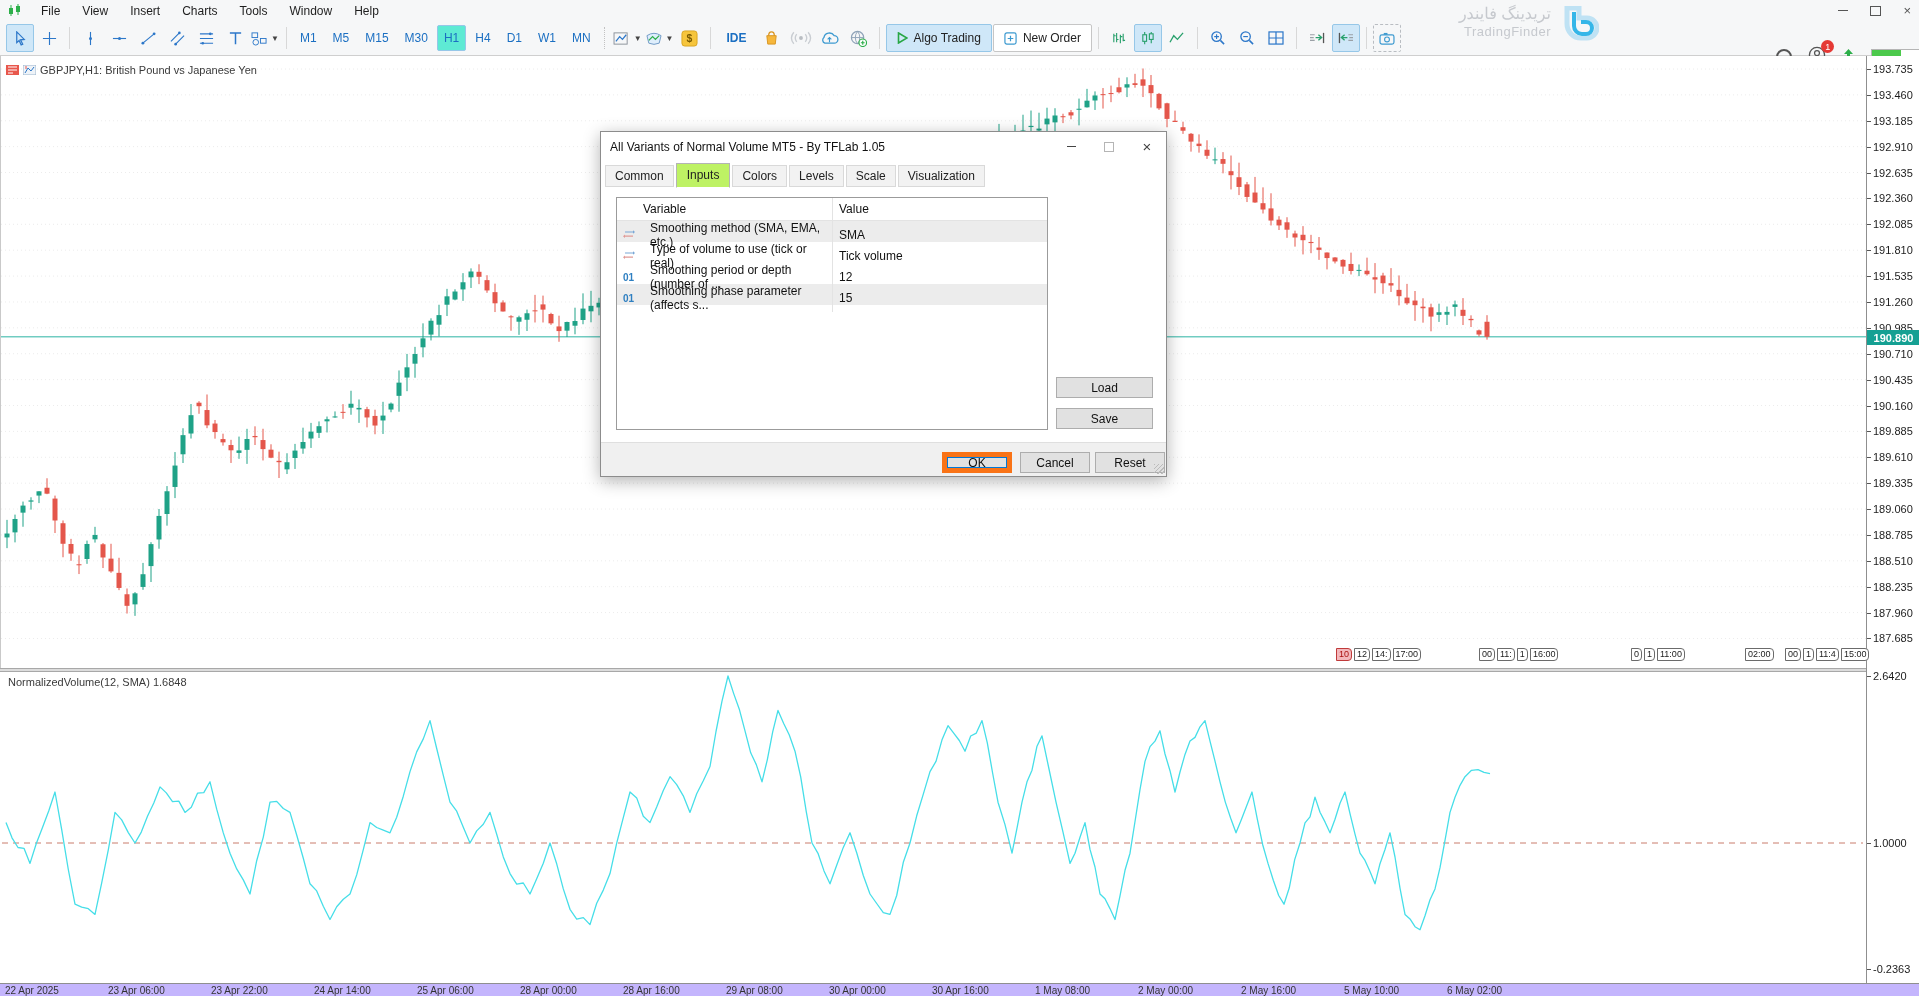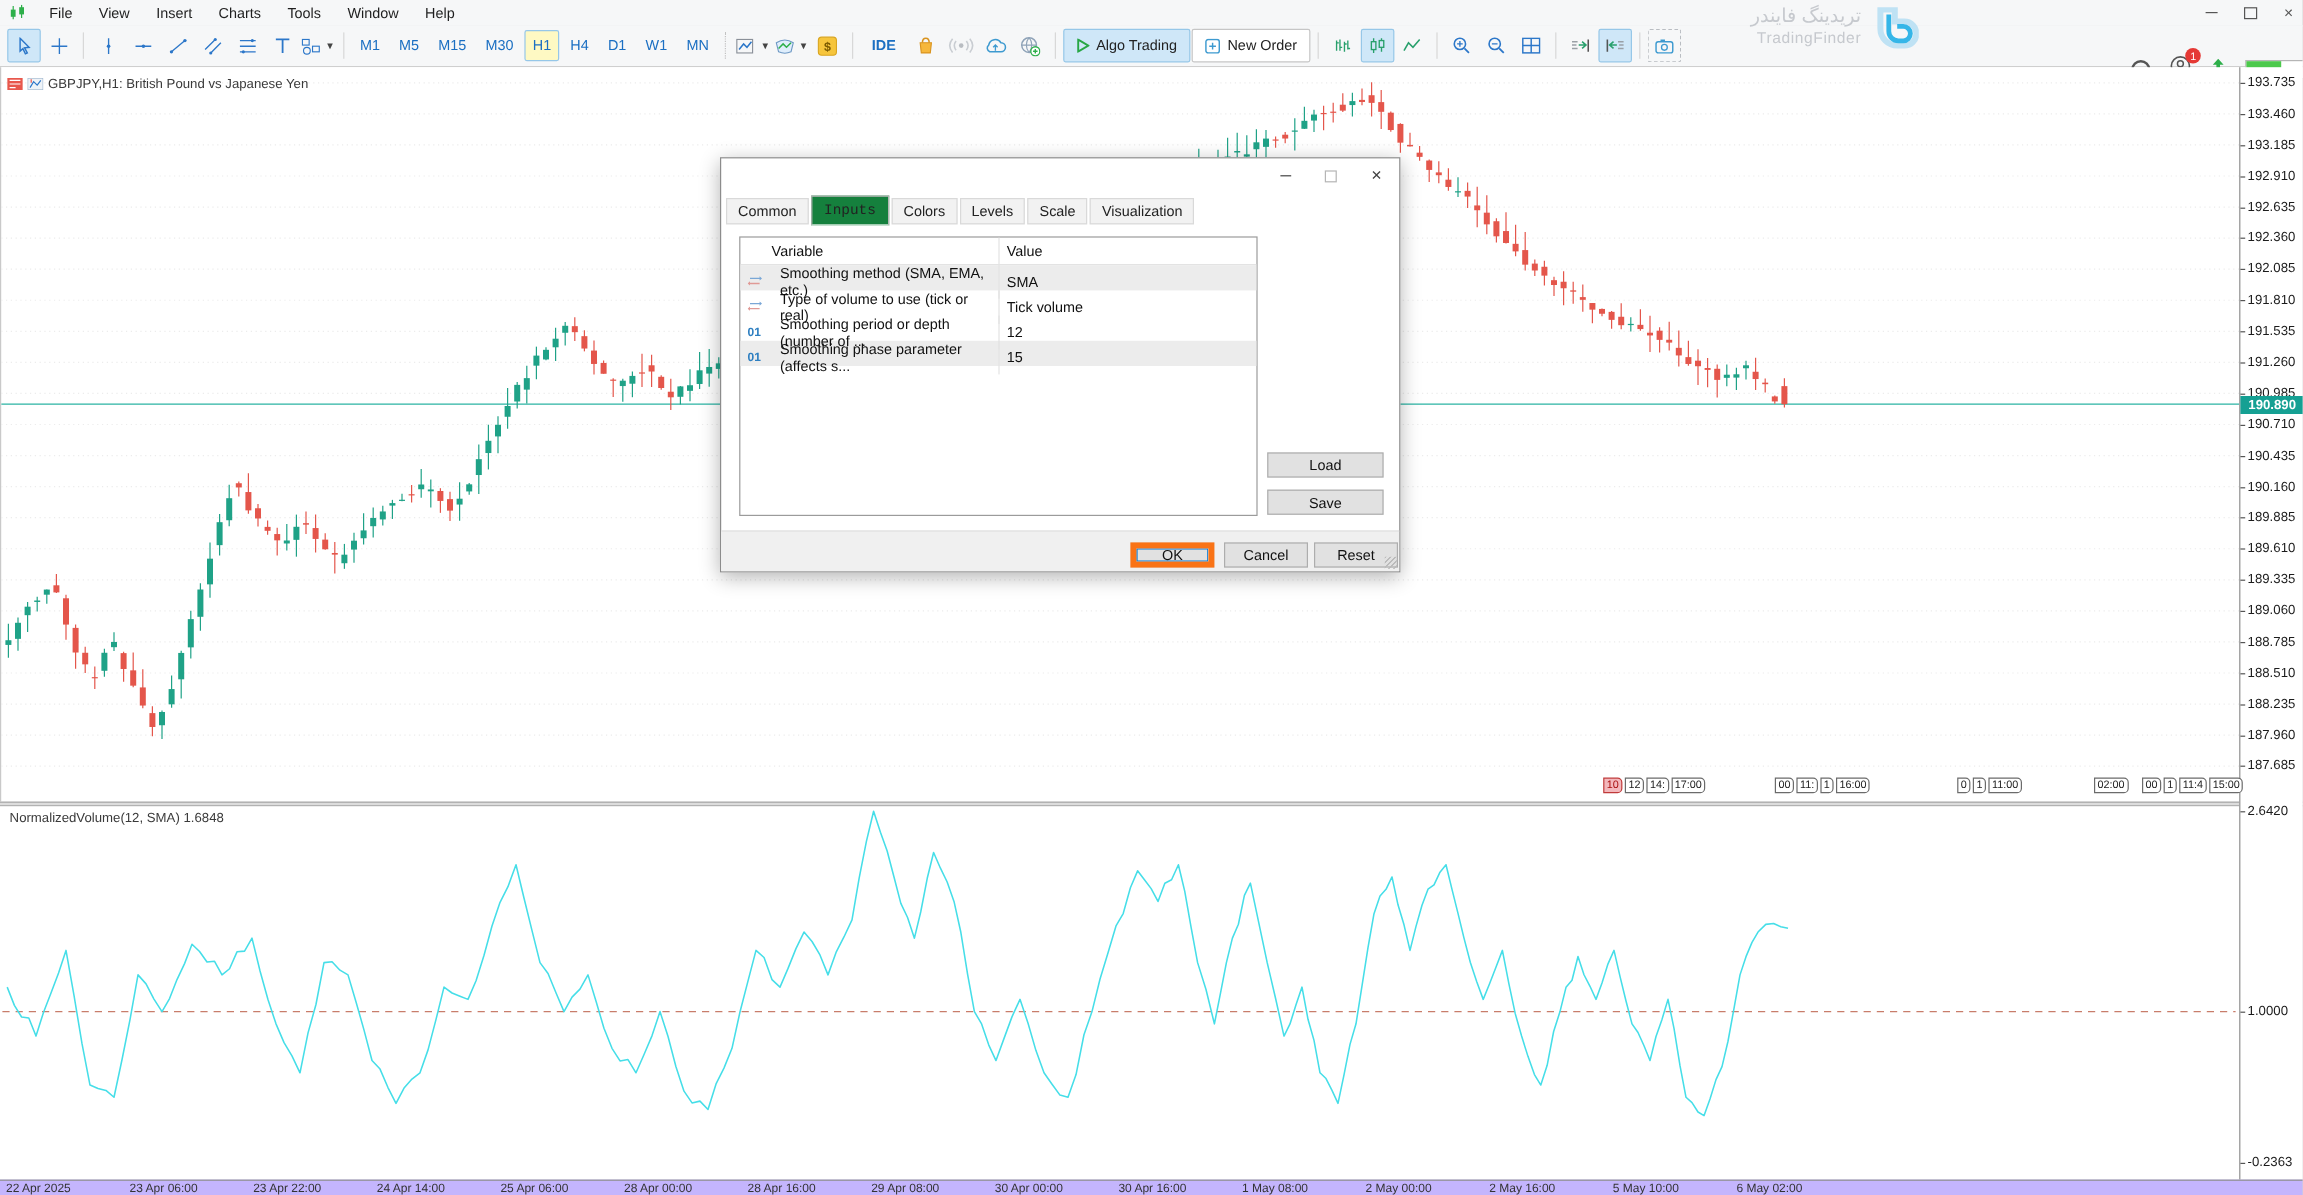--- a/index.html
+++ b/index.html
@@ -23,7 +23,7 @@
   .vsep{width:1px;height:22px;background:#d8d8d8;margin:0 5px;flex:none;}
   .vsep.dot{background:none;border-left:1px dotted #c2c2c2;}
   .tf{color:#1b6fc2;font-size:12px;padding:0 6px;height:24px;display:flex;align-items:center;border:1px solid transparent;border-radius:2px;}
-  .tf.sel{background:#fef9c3;border-color:#96c7e8;}
+  .tf.sel{background:#5eead4;border-color:#96c7e8;}
   .ide{color:#1b6fc2;font-size:12px;font-weight:bold;padding:0 6px;}
   .caret{font-size:8px;color:#444;}
   .btn-algo{background:#cfe7f8;border:1px solid #96c7e8;border-radius:2px;height:26px;display:flex;align-items:center;gap:6px;padding:0 10px;font-size:12px;color:#222;}

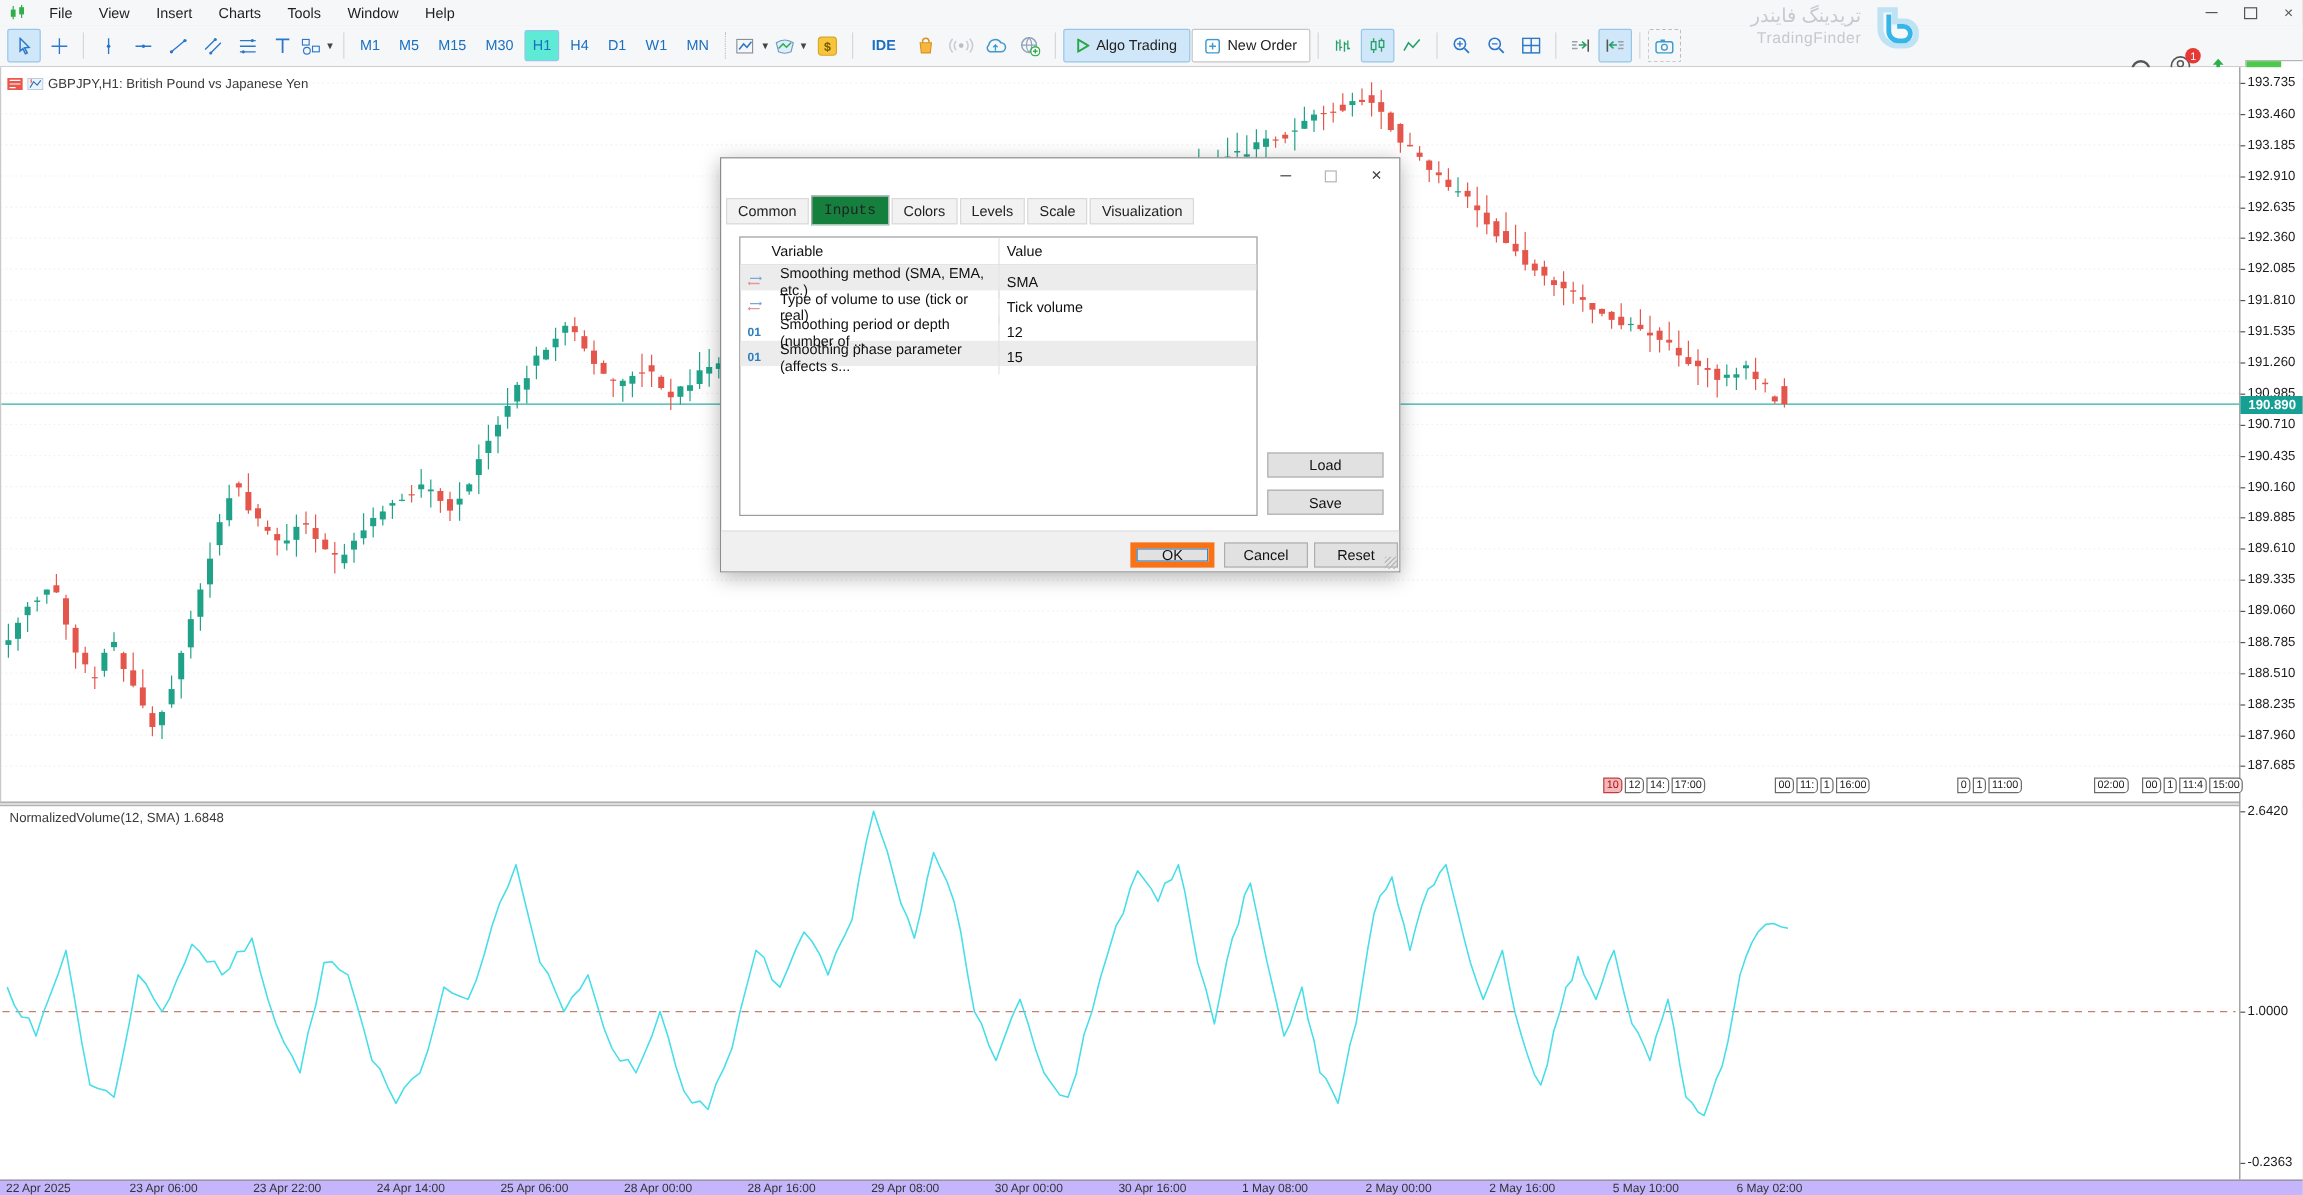--- a/index.html
+++ b/index.html
@@ -863,6 +863,9 @@
     </div>
 
   <div id="dialog">
+    <div class="dlg-title">
+      <span>All Variants of Normal Volume MT5 - By TFLab 1.05</span>
+    </div>
     <div class="dlg-ctrls">
       <span class="dlg-ctrl">
           <span style="width:9px;height:1px;background:#444;display:inline-block;"></span>

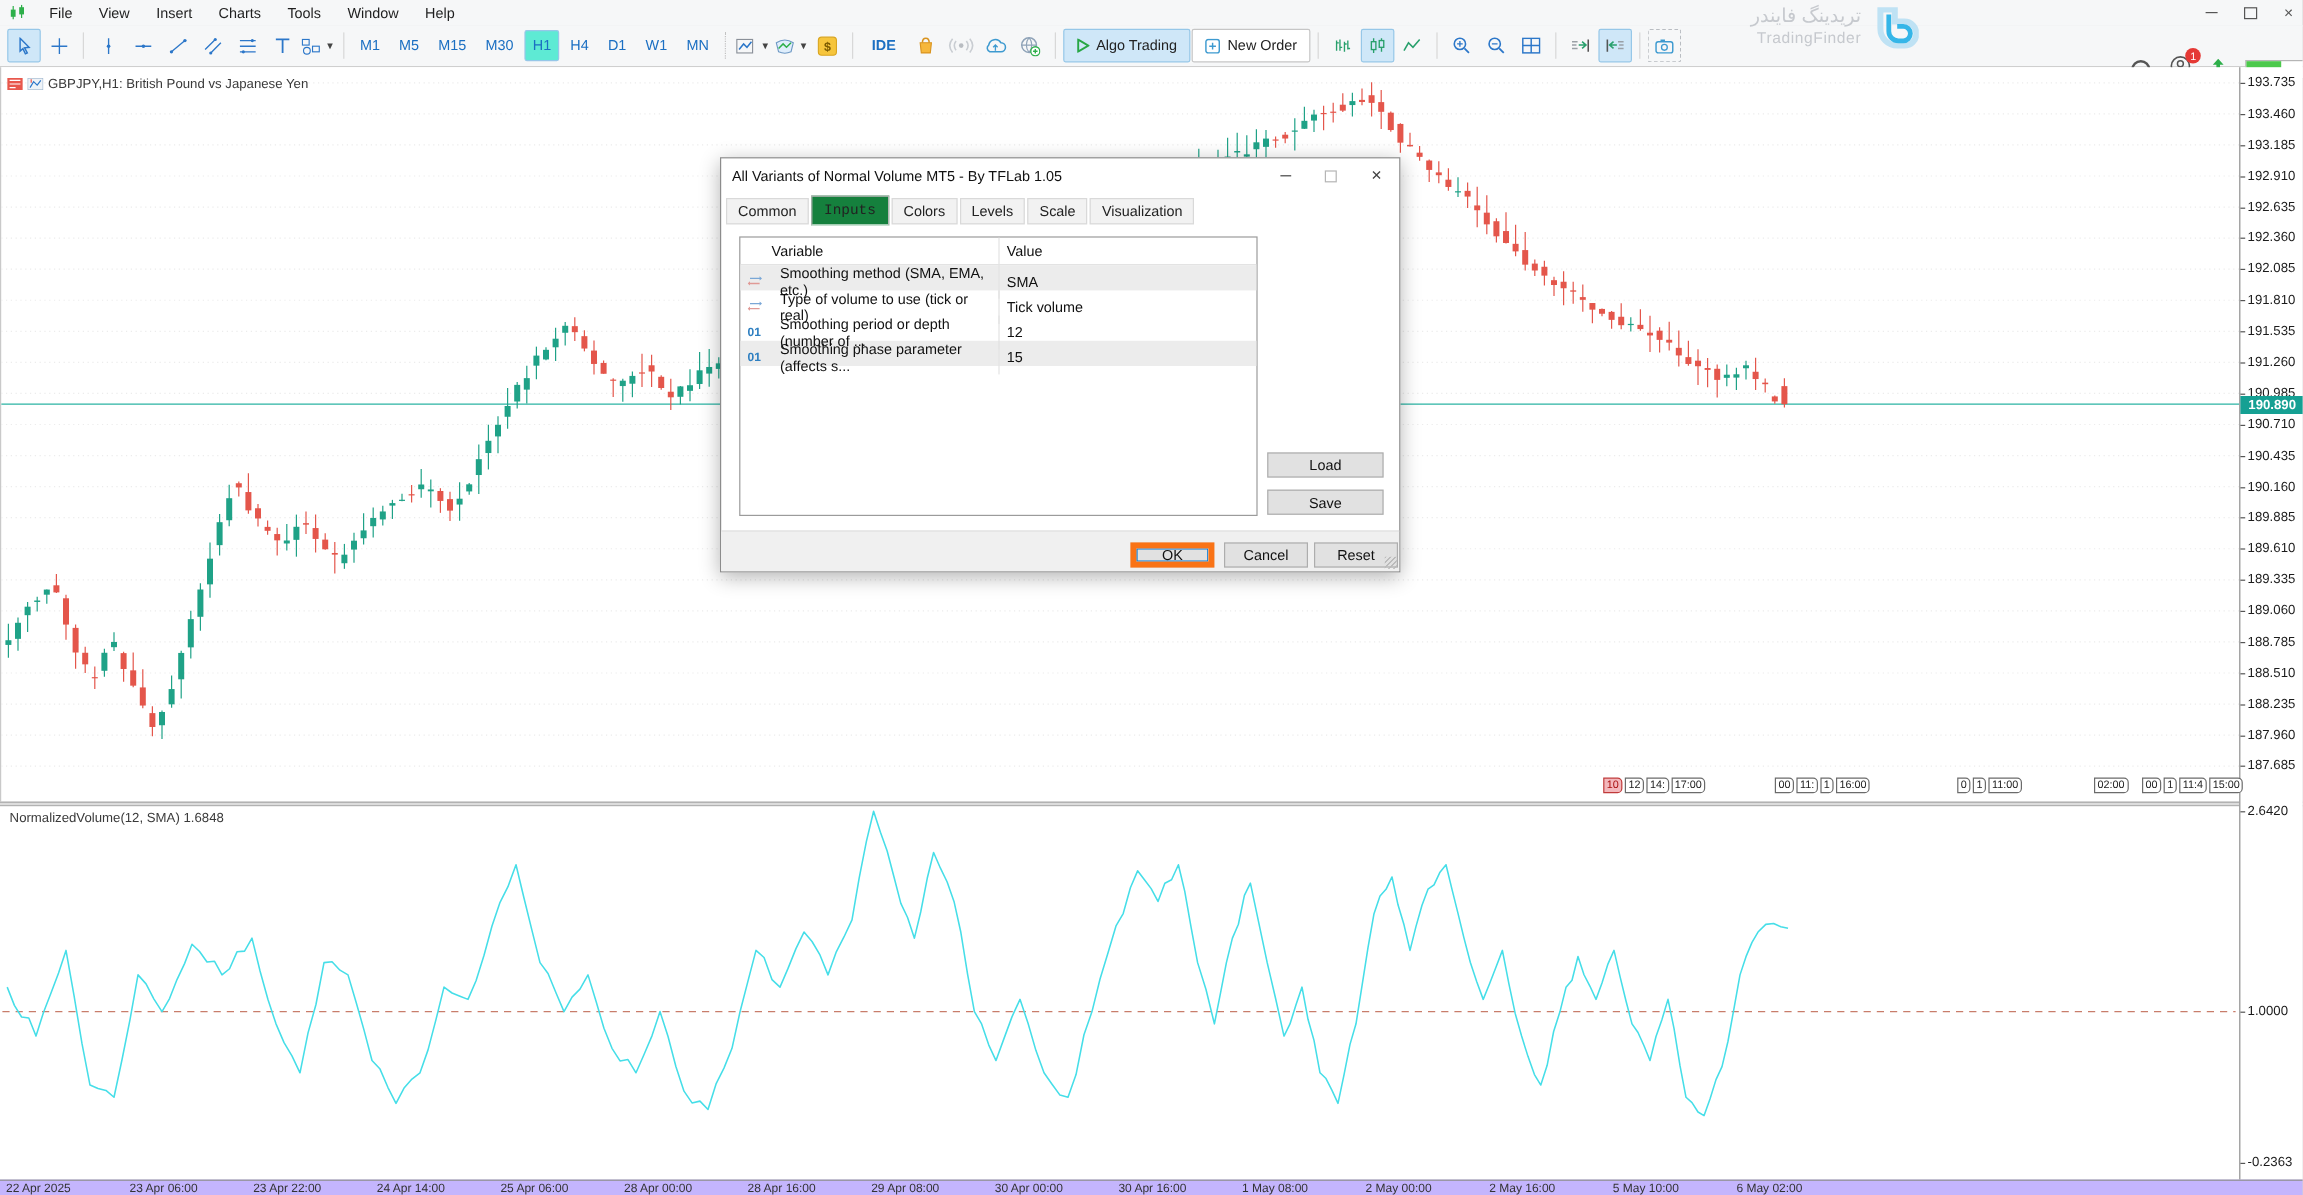--- a/index.html
+++ b/index.html
@@ -67,7 +67,7 @@
   .dlg-ctrl{width:38px;height:29px;display:flex;align-items:center;justify-content:center;color:#444;}
   .dlg-tabs{position:absolute;left:4px;top:31px;display:flex;align-items:flex-end;height:24px;}
   .tab{border:1px solid #d9d9d9;background:#f2f2f2;padding:3px 9px;margin-right:2px;font-size:12px;color:#222;}
-  .tab.active{background:#15803d;border-color:#b4b4b4;border-bottom-color:#fff;padding:4px 10px 5px;position:relative;top:1px;font-family:Liberation Mono, monospace;}
+  .tab.active{background:#bef264;border-color:#b4b4b4;border-bottom-color:#fff;padding:4px 10px 5px;position:relative;top:1px;}
   .dlg-table{position:absolute;left:15px;top:65px;width:432px;height:233px;border:1px solid #9b9b9b;background:#fff;box-sizing:border-box;}
   .trow{display:grid;grid-template-columns:26px 189px 1fr;height:21px;align-items:center;}
   .trow.head{height:22px;border-bottom:1px solid #e3e3e3;}

